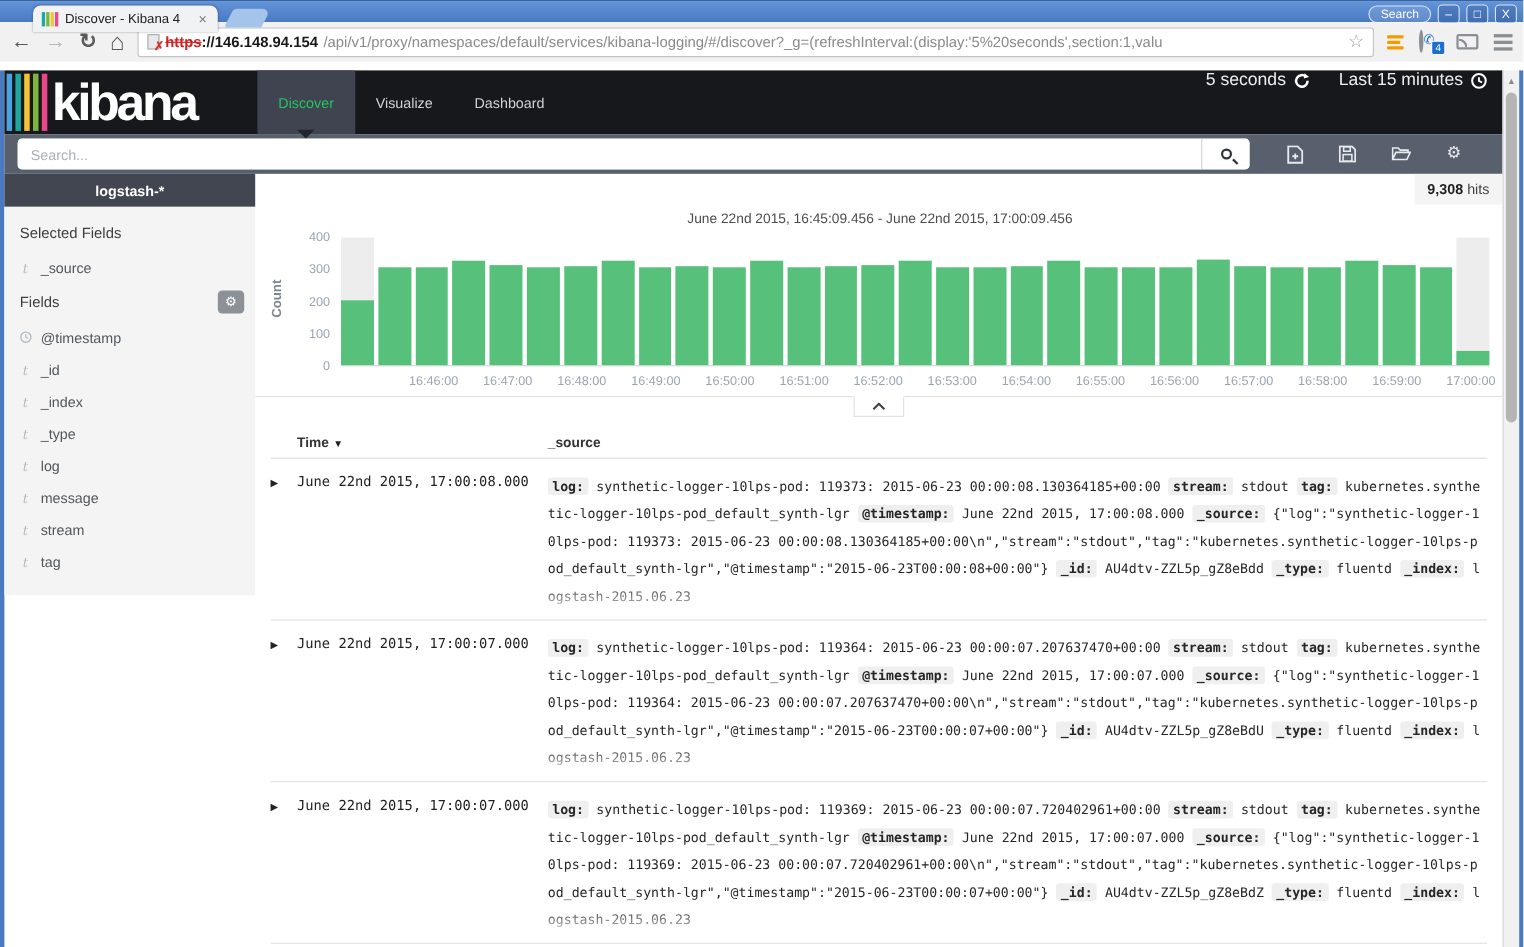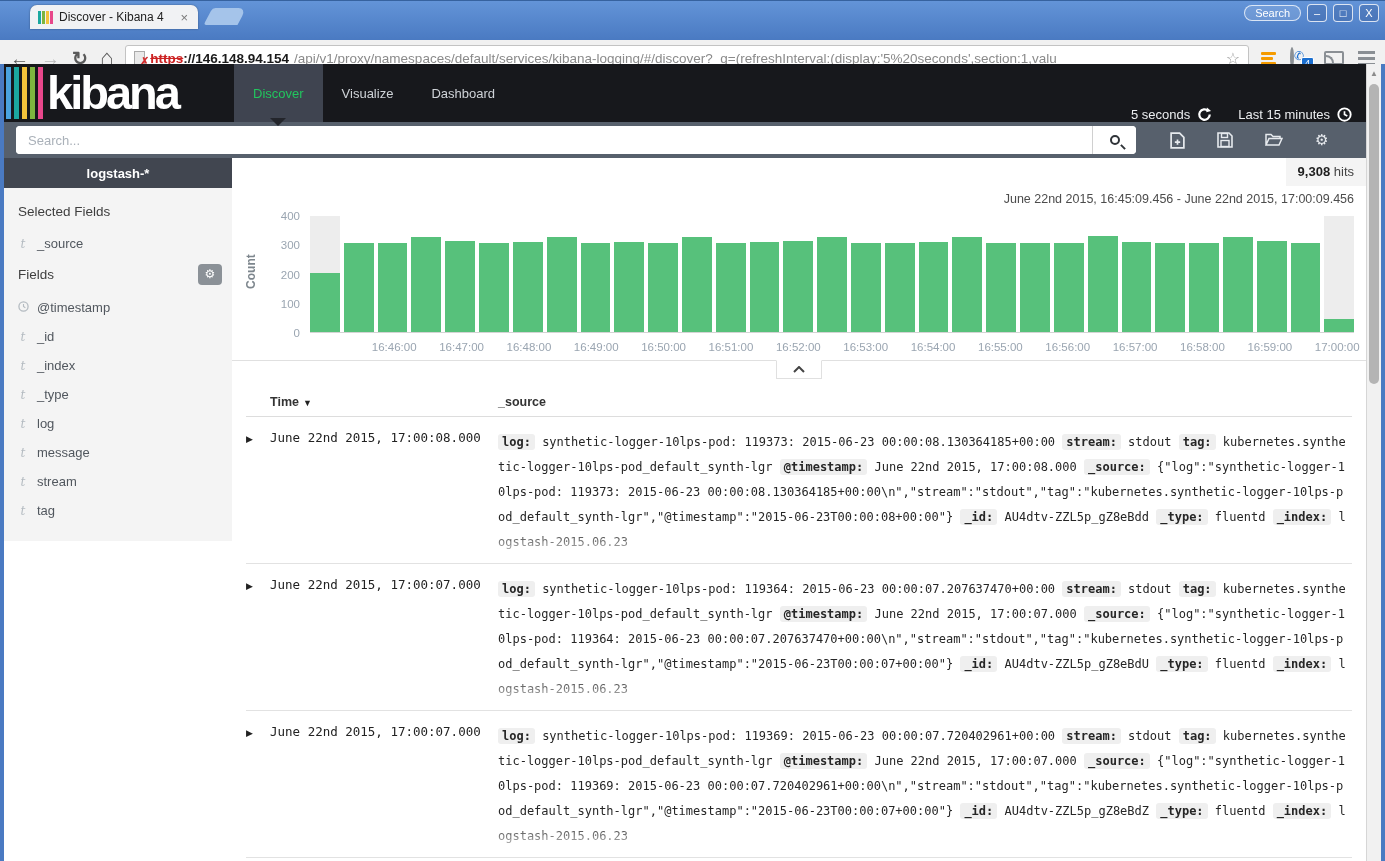--- a/index.html
+++ b/index.html
@@ -7,7 +7,7 @@
   body { font-family:"Liberation Sans", sans-serif; background:#fff; position:relative; }
 
   
-  .titlebar { height:40px; background:linear-gradient(#6394d8,#4a7ac2); position:relative; border-top:1px solid #36629f; }
+  .titlebar { height:20px; background:linear-gradient(#6394d8,#4a7ac2); position:relative; border-top:1px solid #36629f; }
   .tab { position:absolute; left:30px; top:4px; width:168px; height:24px; background:#f1f2f4;
          border-radius:7px 7px 0 0; display:flex; align-items:center; padding:0 8px; gap:6px;
          font-size:12px; color:#222; box-shadow:0 0 2px rgba(0,0,0,.4); }

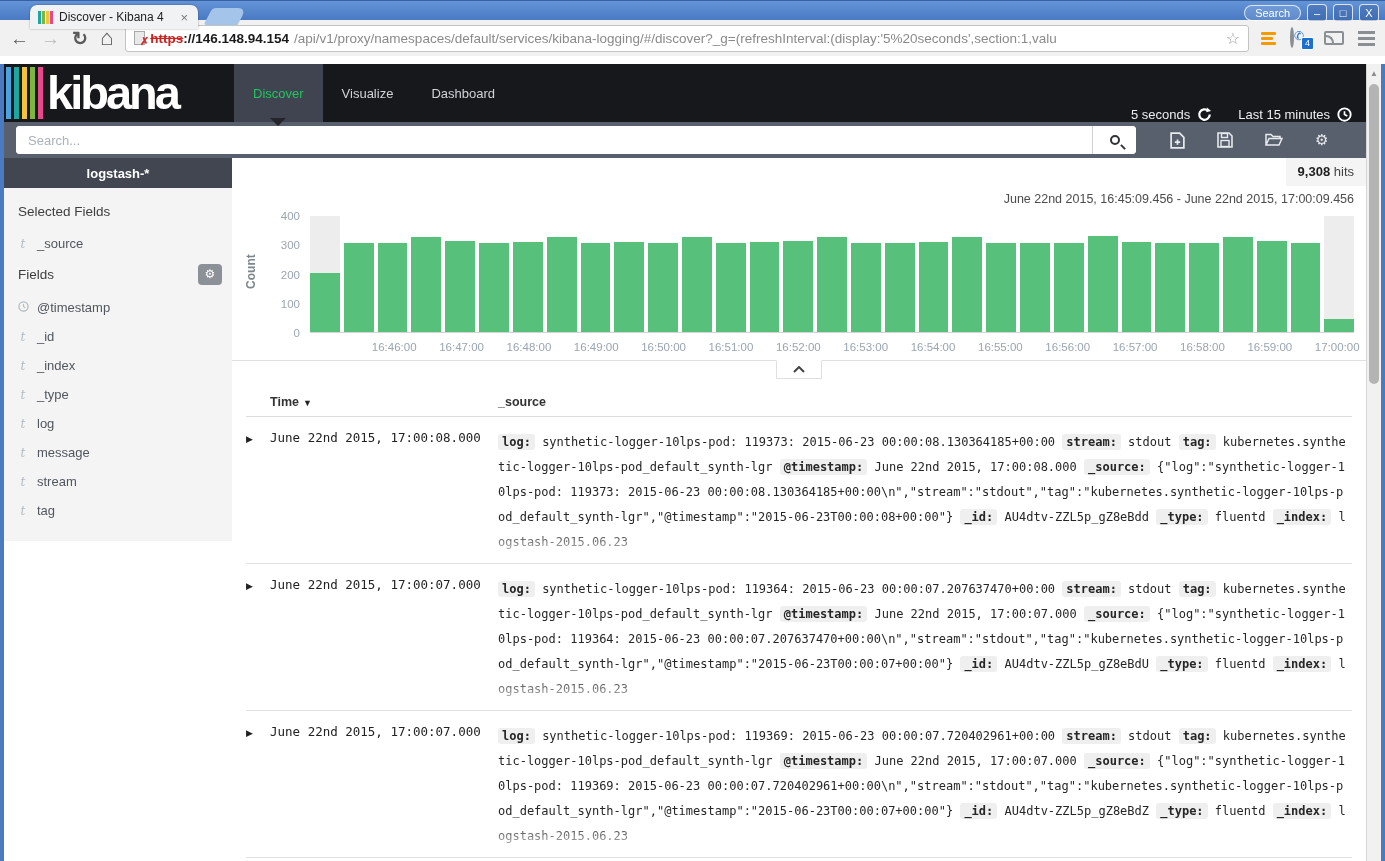--- a/index.html
+++ b/index.html
@@ -69,7 +69,7 @@
   .nav-item.active { background:#3f4450; color:#22c55e; }
   .nav-item.active::after { content:""; position:absolute; left:50%; bottom:-12px; margin-left:-8px;
       border:8px solid transparent; border-top-color:#23252b; z-index:30; }
-  .nav-right { margin-left:auto; display:flex; align-items:flex-end; gap:26px; padding-right:14px; font-size:13px; color:#eceef0; }
+  .nav-right { margin-left:auto; display:flex; align-items:flex-start; gap:26px; padding-right:14px; font-size:16px; color:#eceef0; }
   .nav-right .ctl { display:flex; align-items:center; gap:7px; }
 
   

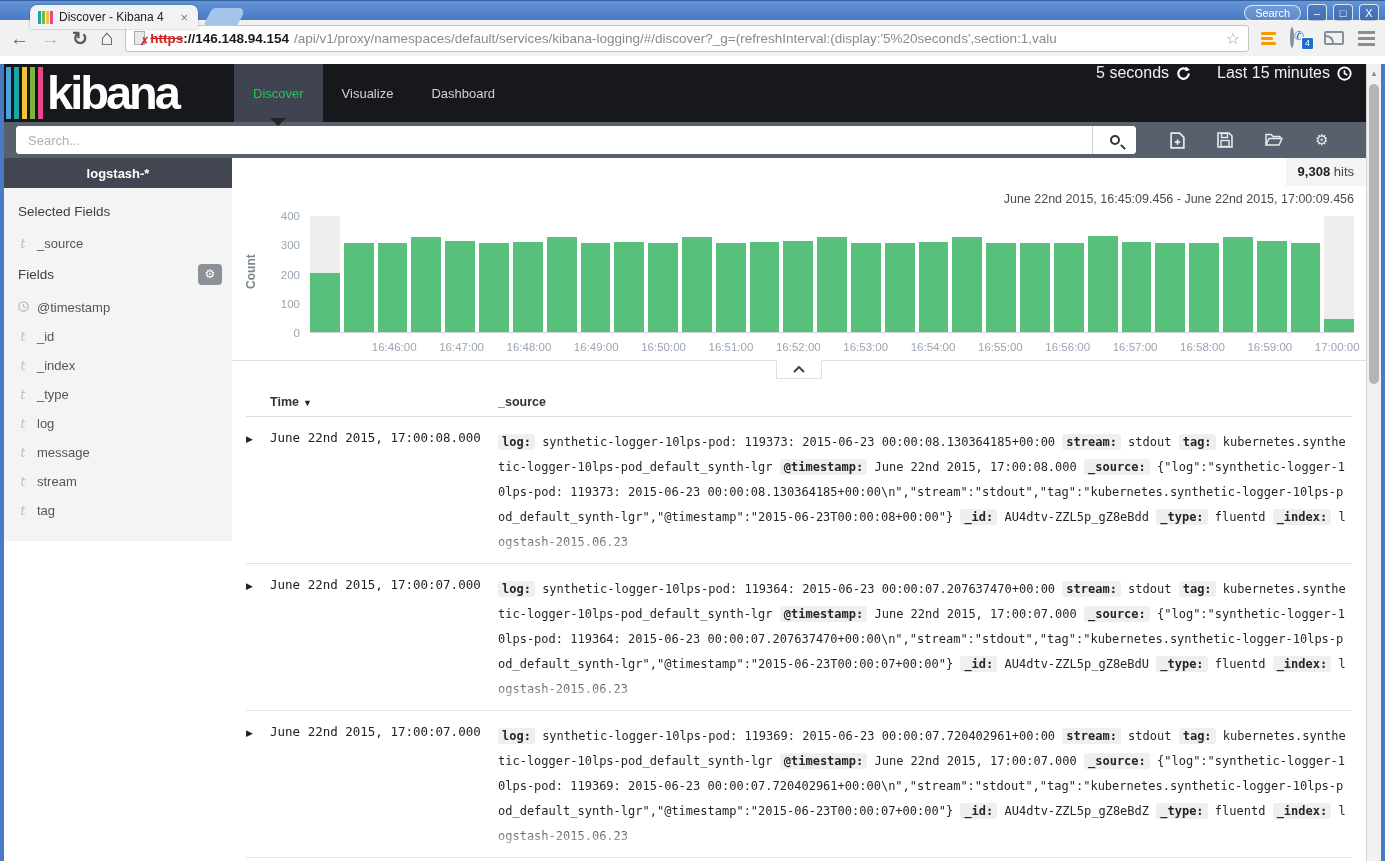--- a/index.html
+++ b/index.html
@@ -107,7 +107,7 @@
 
   
   .chart-wrap { margin:0 12px 0 14px; }
-  .chart-title { text-align:right; font-size:12.5px; color:#4c4c4c; margin:6px 0 10px; }
+  .chart-title { text-align:center; font-size:12.5px; color:#4c4c4c; margin:6px 0 10px; }
   .chart { display:flex; }
   .yaxis { width:64px; position:relative; flex:none; }
   .ylabel { position:absolute; left:-12px; top:50%; transform:rotate(-90deg) translateX(30%); transform-origin:center;

